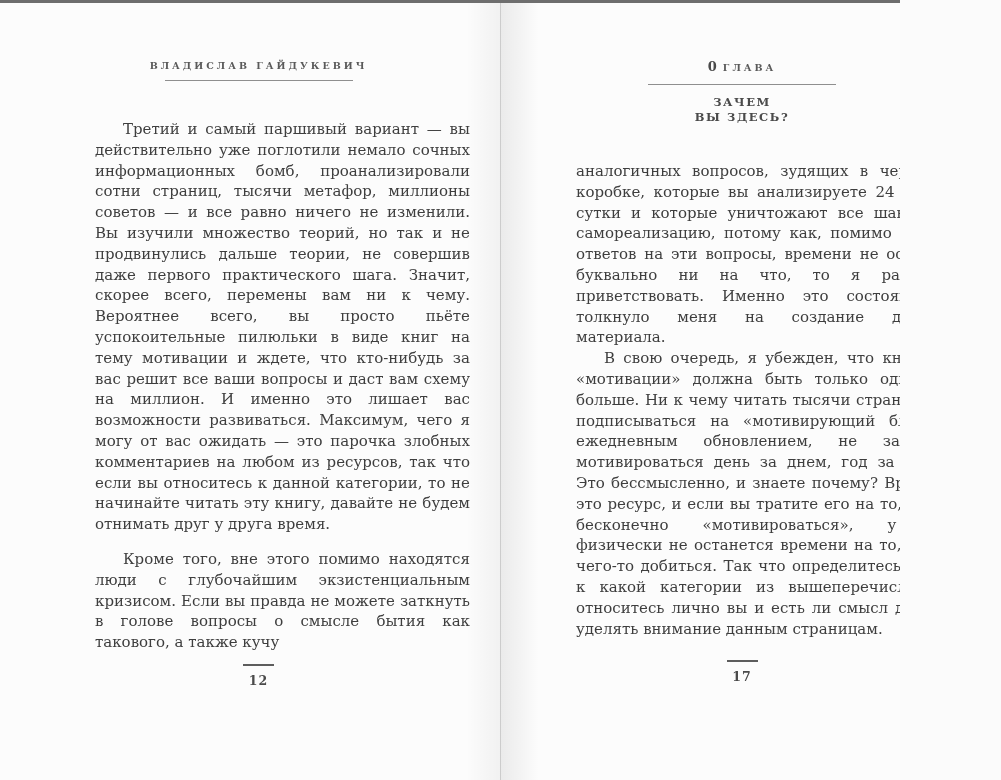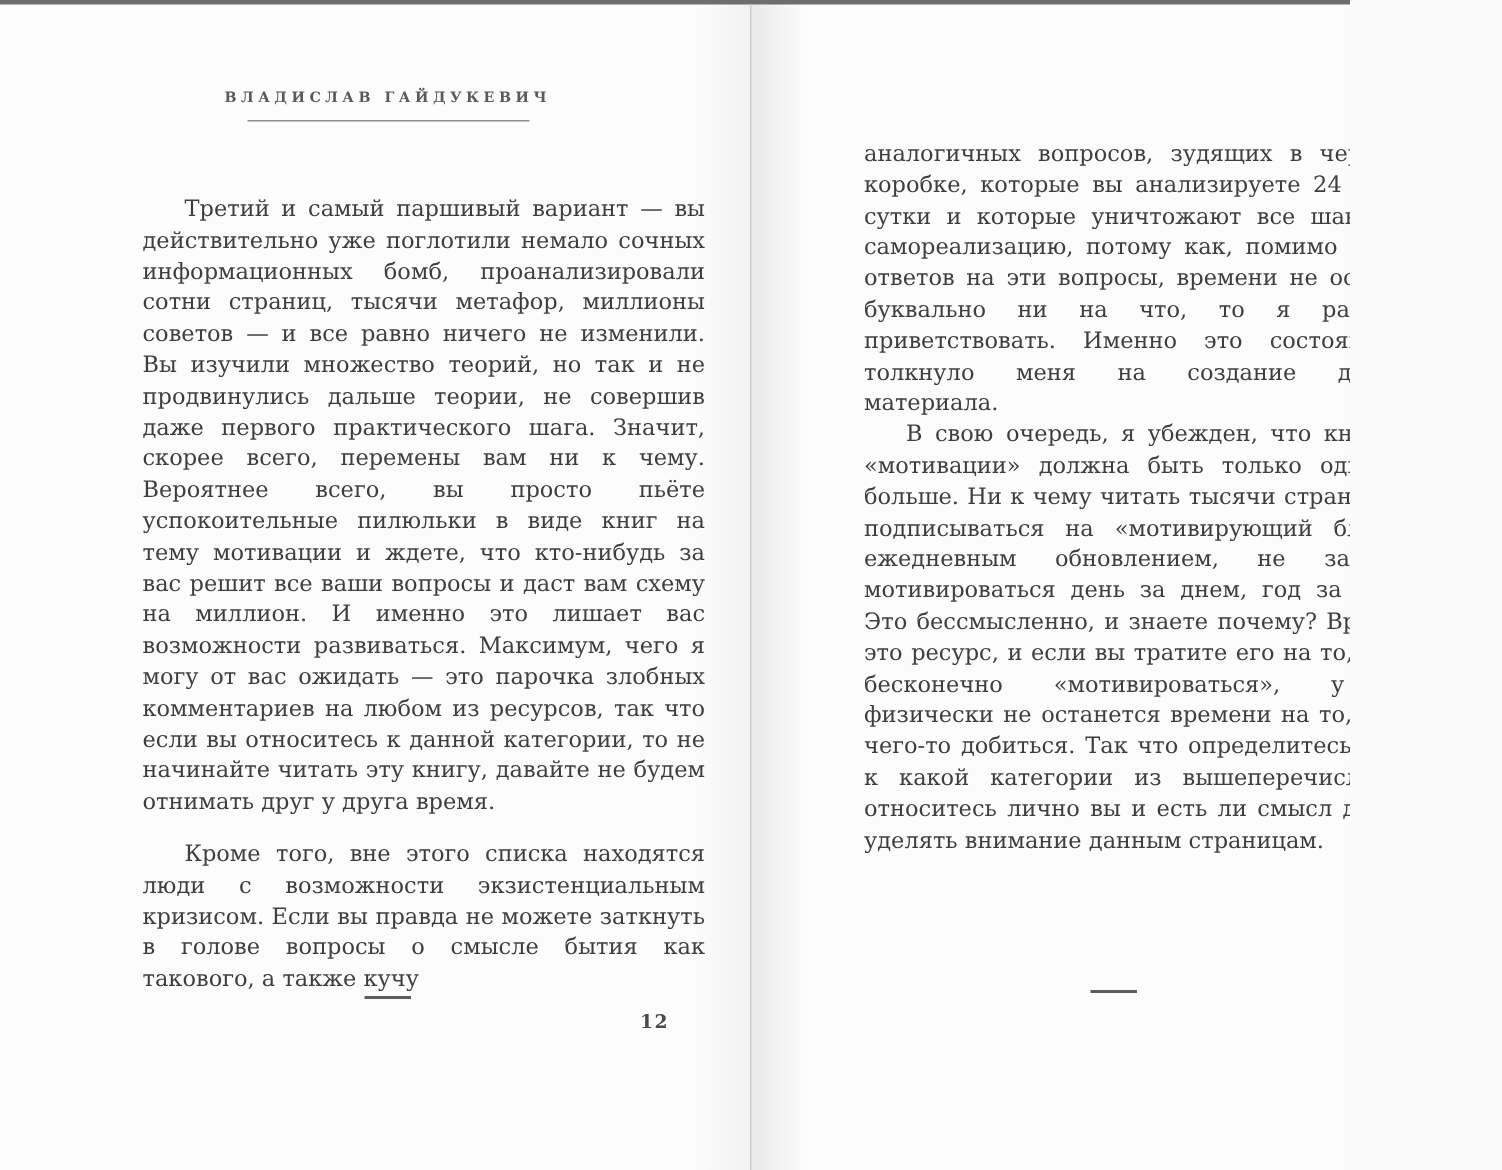--- a/index.html
+++ b/index.html
@@ -151,6 +151,17 @@
   </div>
 
   <div class="page page-right">
+    <div class="running-head">
+      <div>
+        <span class="chapter-num">0</span>
+        <span class="chapter-word">ГЛАВА</span>
+      </div>
+      <hr class="head-rule">
+      <div class="chapter-title">
+        <div>ЗАЧЕМ</div>
+        <div>ВЫ ЗДЕСЬ?</div>
+      </div>
+    </div>
     <div class="body-text">
       <p class="no-indent">аналогичных вопросов, зудящих в черепной коробке, которые вы анализируете 24 часа в сутки и которые уничтожают все шансы на самореализацию, потому как, помимо поиска ответов на эти вопросы, времени не остается буквально ни на что, то я рад вас приветствовать. Именно это состояние и толкнуло меня на создание данного материала.</p>
       <p><span class="script">В свою очередь, я убежден, что книга по «мотивации» должна быть только одна.</span><span> Не больше. Ни к чему читать тысячи страниц или подписываться на «мотивирующий блог» с ежедневным обновлением, не за чем мотивироваться день за днем, год за годом. Это бессмысленно, и знаете почему? Время — это ресурс, и если вы тратите его на то, чтобы бесконечно «мотивироваться», у вас физически не останется времени на то, чтобы чего-то добиться. Так что определитесь с тем, к какой категории из вышеперечисленных относитесь лично вы и есть ли смысл для вас уделять внимание данным страницам.</span></p>

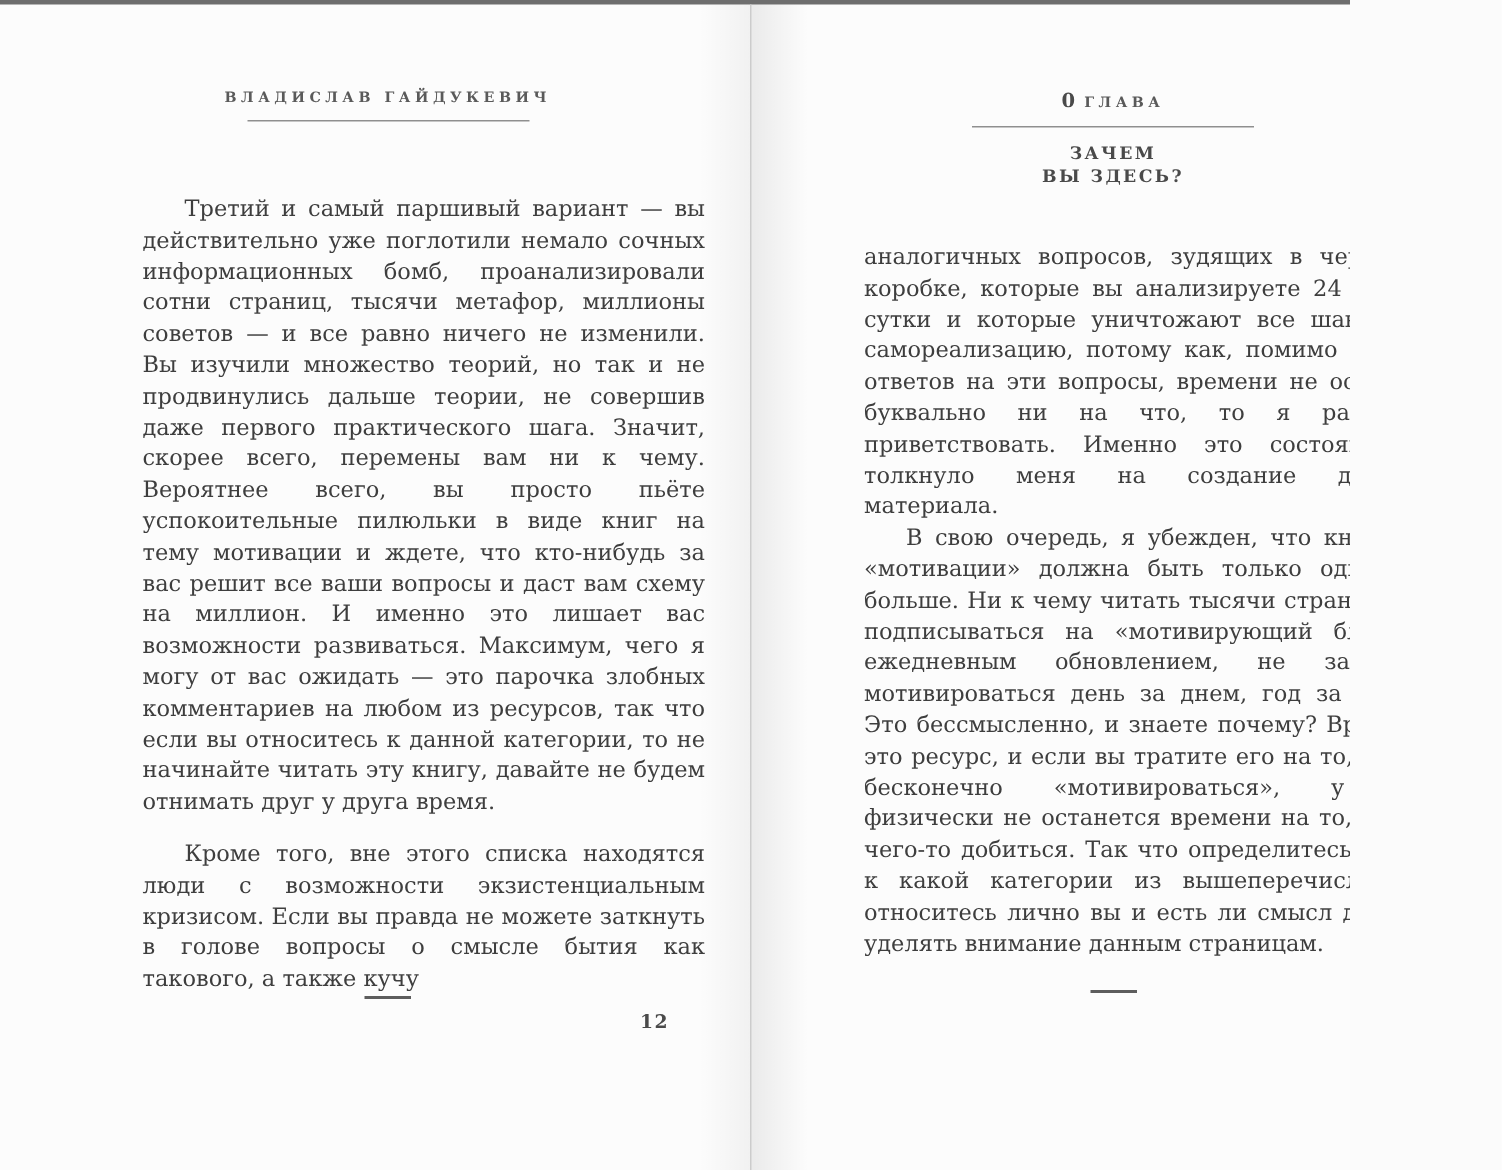--- a/index.html
+++ b/index.html
@@ -88,7 +88,7 @@
   }
   
   .body-text {
-    margin-top: 48px;
+    margin-top: 38px;
     font-size: 15px;
     line-height: 20.8px;
     text-align: justify;

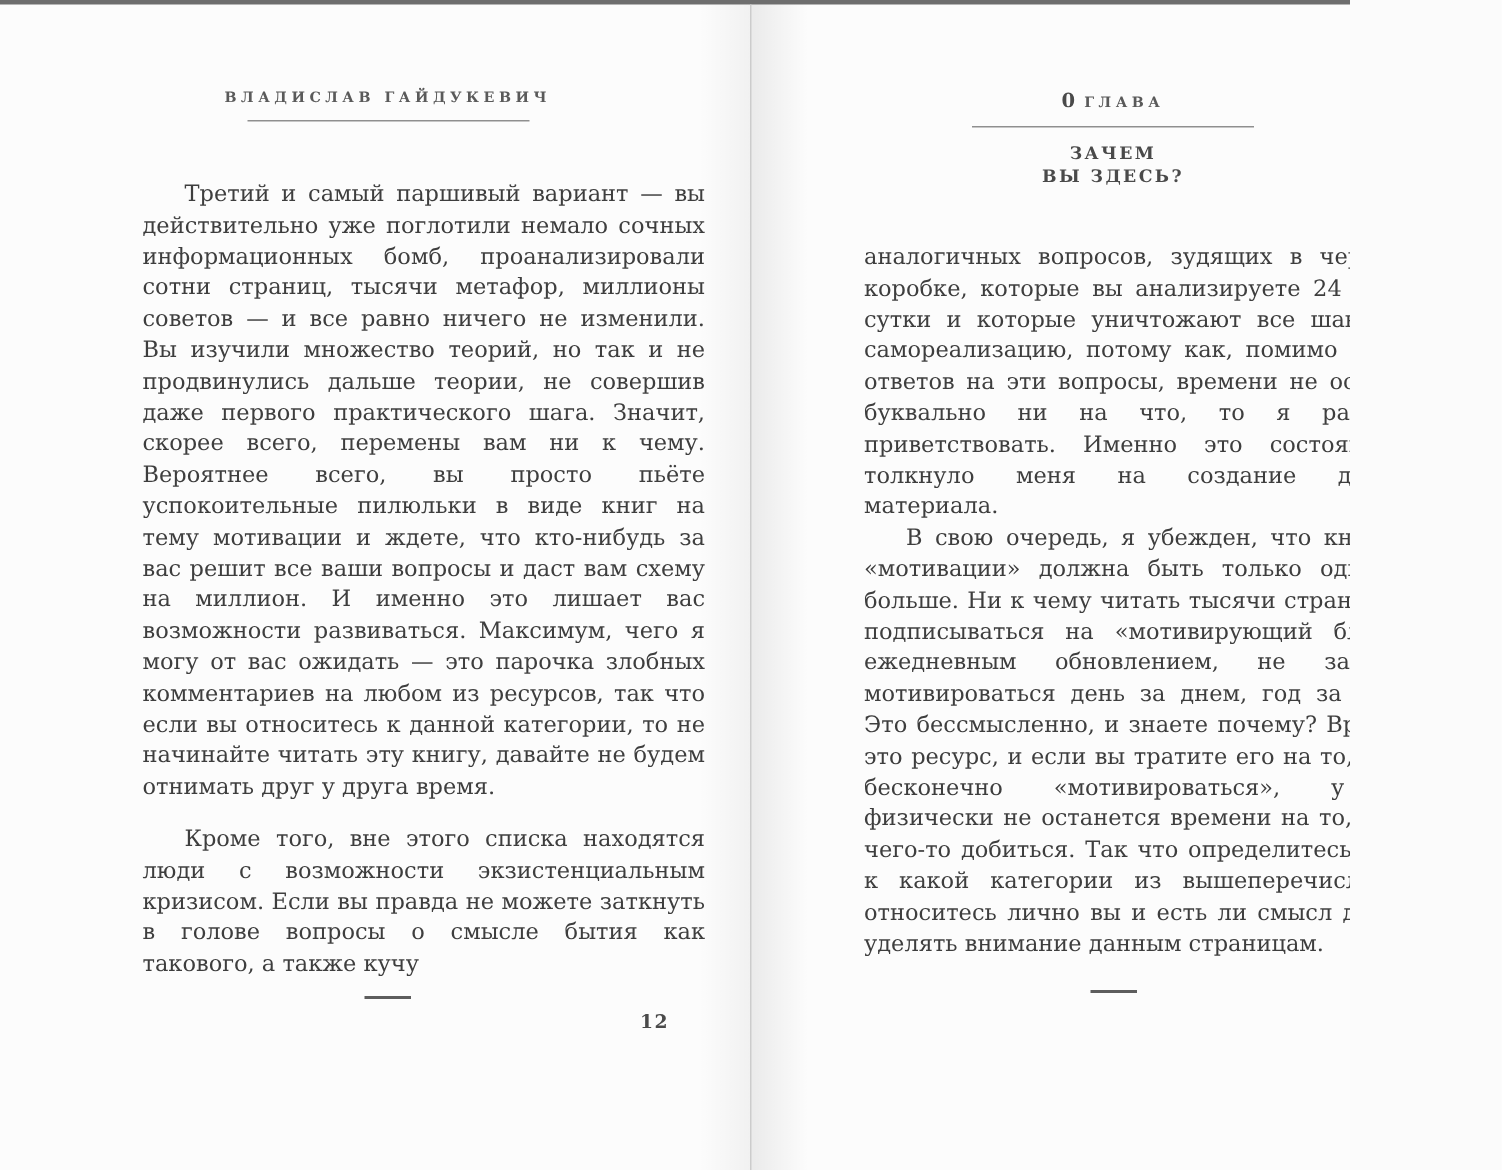--- a/index.html
+++ b/index.html
@@ -142,7 +142,7 @@
     </div>
     <div class="body-text">
       <p>Третий и самый паршивый вариант — вы действительно уже поглотили немало сочных информационных бомб, проанализировали сотни страниц, тысячи метафор, миллионы советов — и все равно ничего не изменили. Вы изучили множество теорий, но так и не продвинулись дальше теории, не совершив даже первого практического шага. Значит, скорее всего, перемены вам ни к чему. Вероятнее всего, вы просто пьёте успокоительные пилюльки в виде книг на тему мотивации и ждете, что кто-нибудь за вас решит все ваши вопросы и даст вам схему на миллион. И именно это лишает вас возможности развиваться. Максимум, чего я могу от вас ожидать — это парочка злобных комментариев на любом из ресурсов, так что если вы относитесь к данной категории, то не начинайте читать эту книгу, давайте не будем отнимать друг у друга время.</p>
-      <p class="section-gap">Кроме того, вне этого списка находятся люди с возможности экзистенциальным кризисом. Если вы правда не можете заткнуть в голове вопросы о смысле бытия как такового, а также кучу</p>
+      <p class="section-gap">Кроме того, вне этого помимо находятся люди с глубочайшим экзистенциальным кризисом. Если вы правда не можете заткнуть в голове вопросы о смысле бытия как такового, а также кучу</p>
     </div>
     <div class="folio">
       <hr class="folio-rule">

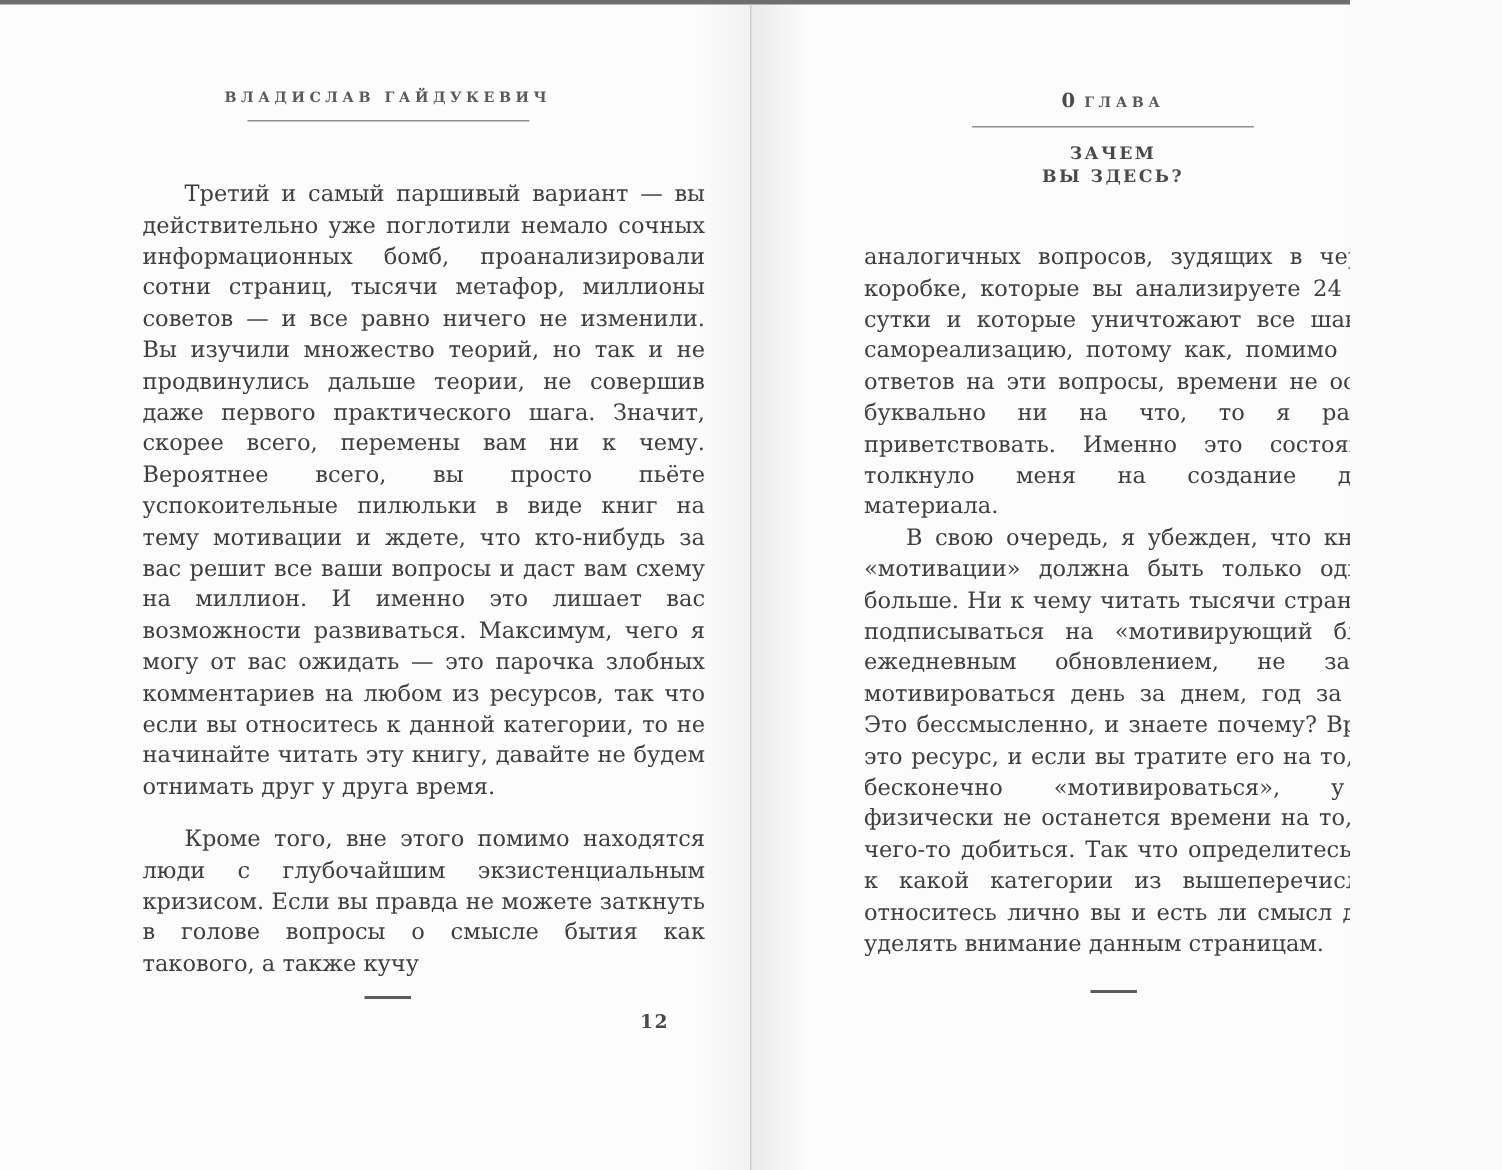--- a/index.html
+++ b/index.html
@@ -108,7 +108,7 @@
     position: absolute;
     top: 604px;
     width: 100%;
-    text-align: right;
+    text-align: center;
     transform: translateX(-24px);
   }
   .folio-rule {

